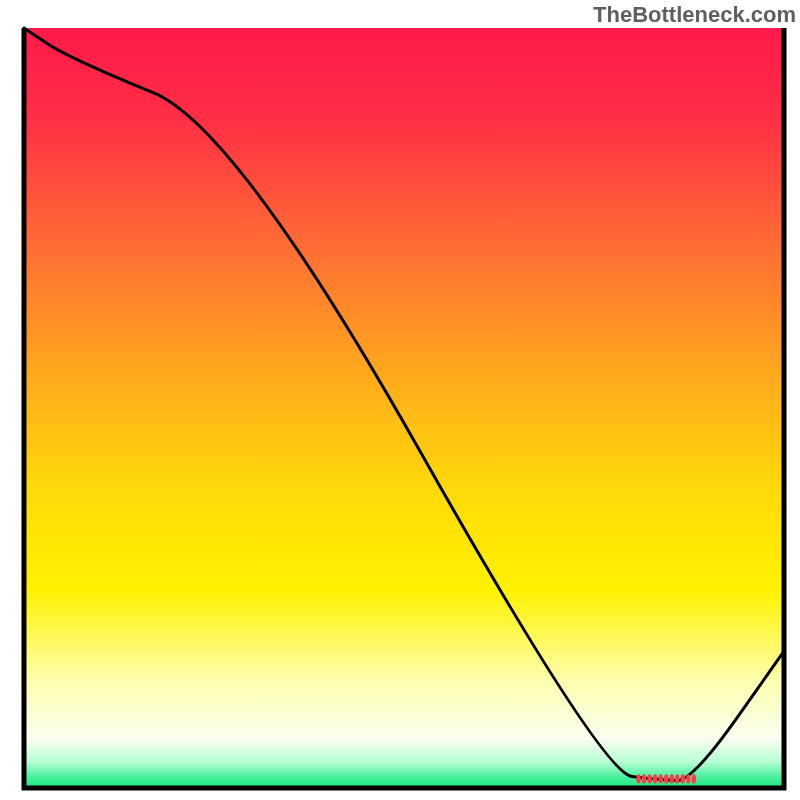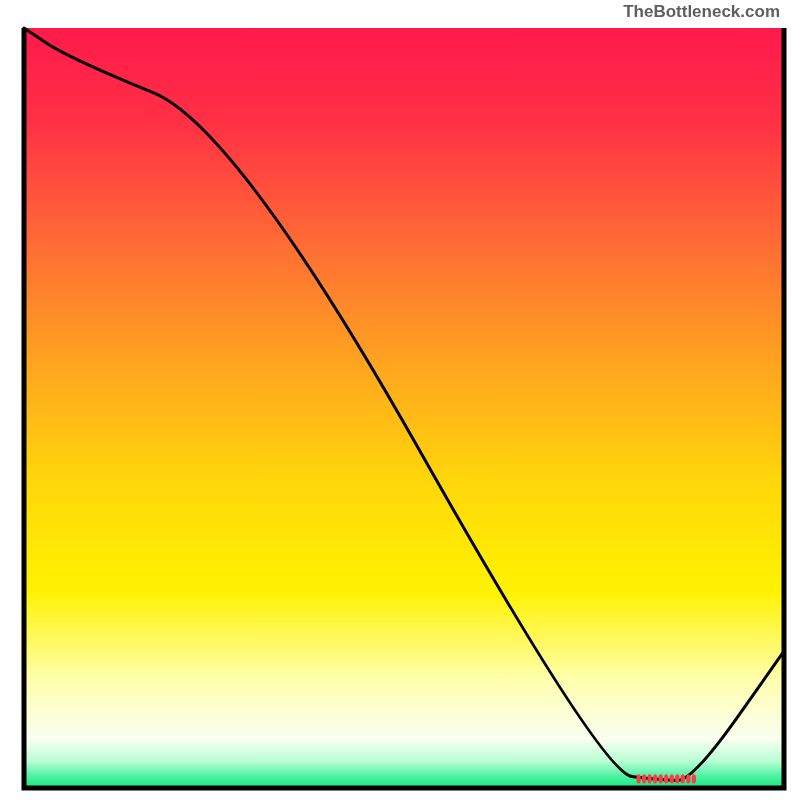--- a/index.html
+++ b/index.html
@@ -19,8 +19,8 @@
   .attribution {
     position: absolute;
     top: 2px;
-    right: 20px;
-    font-size: 17px;
+    right: 4px;
+    font-size: 22px;
     font-weight: bold;
     color: #5f5f5f;
     letter-spacing: 0px;

